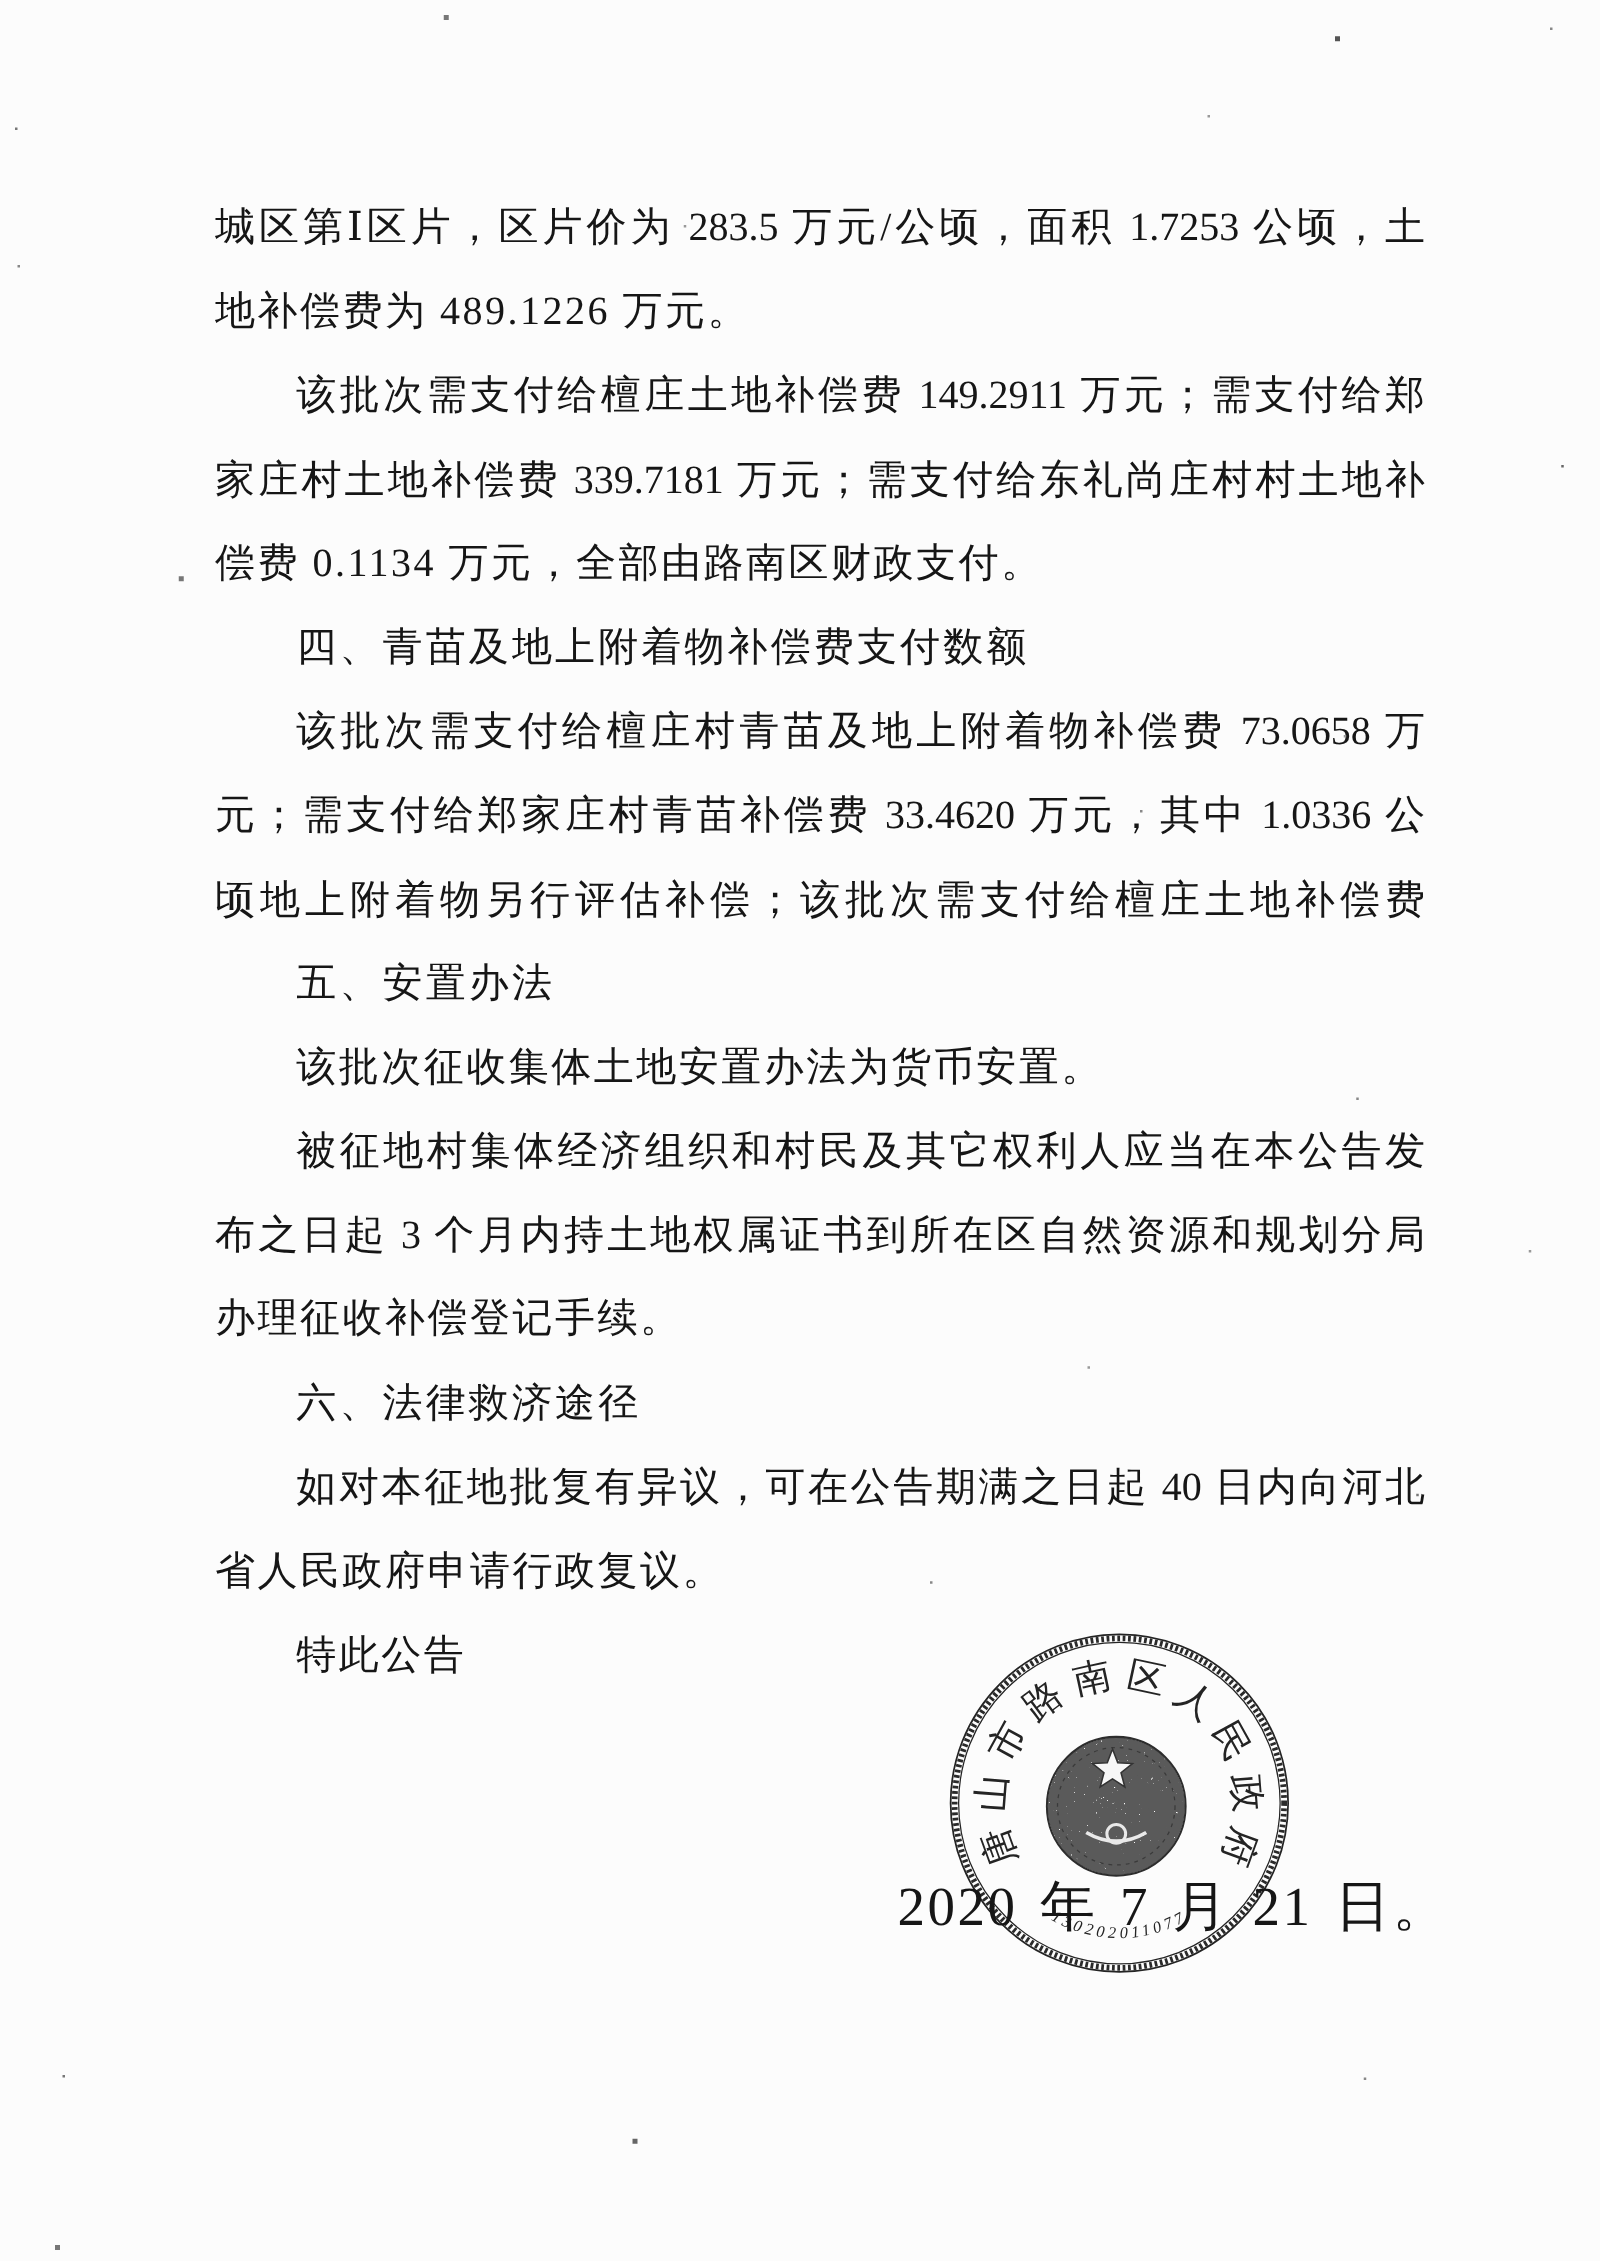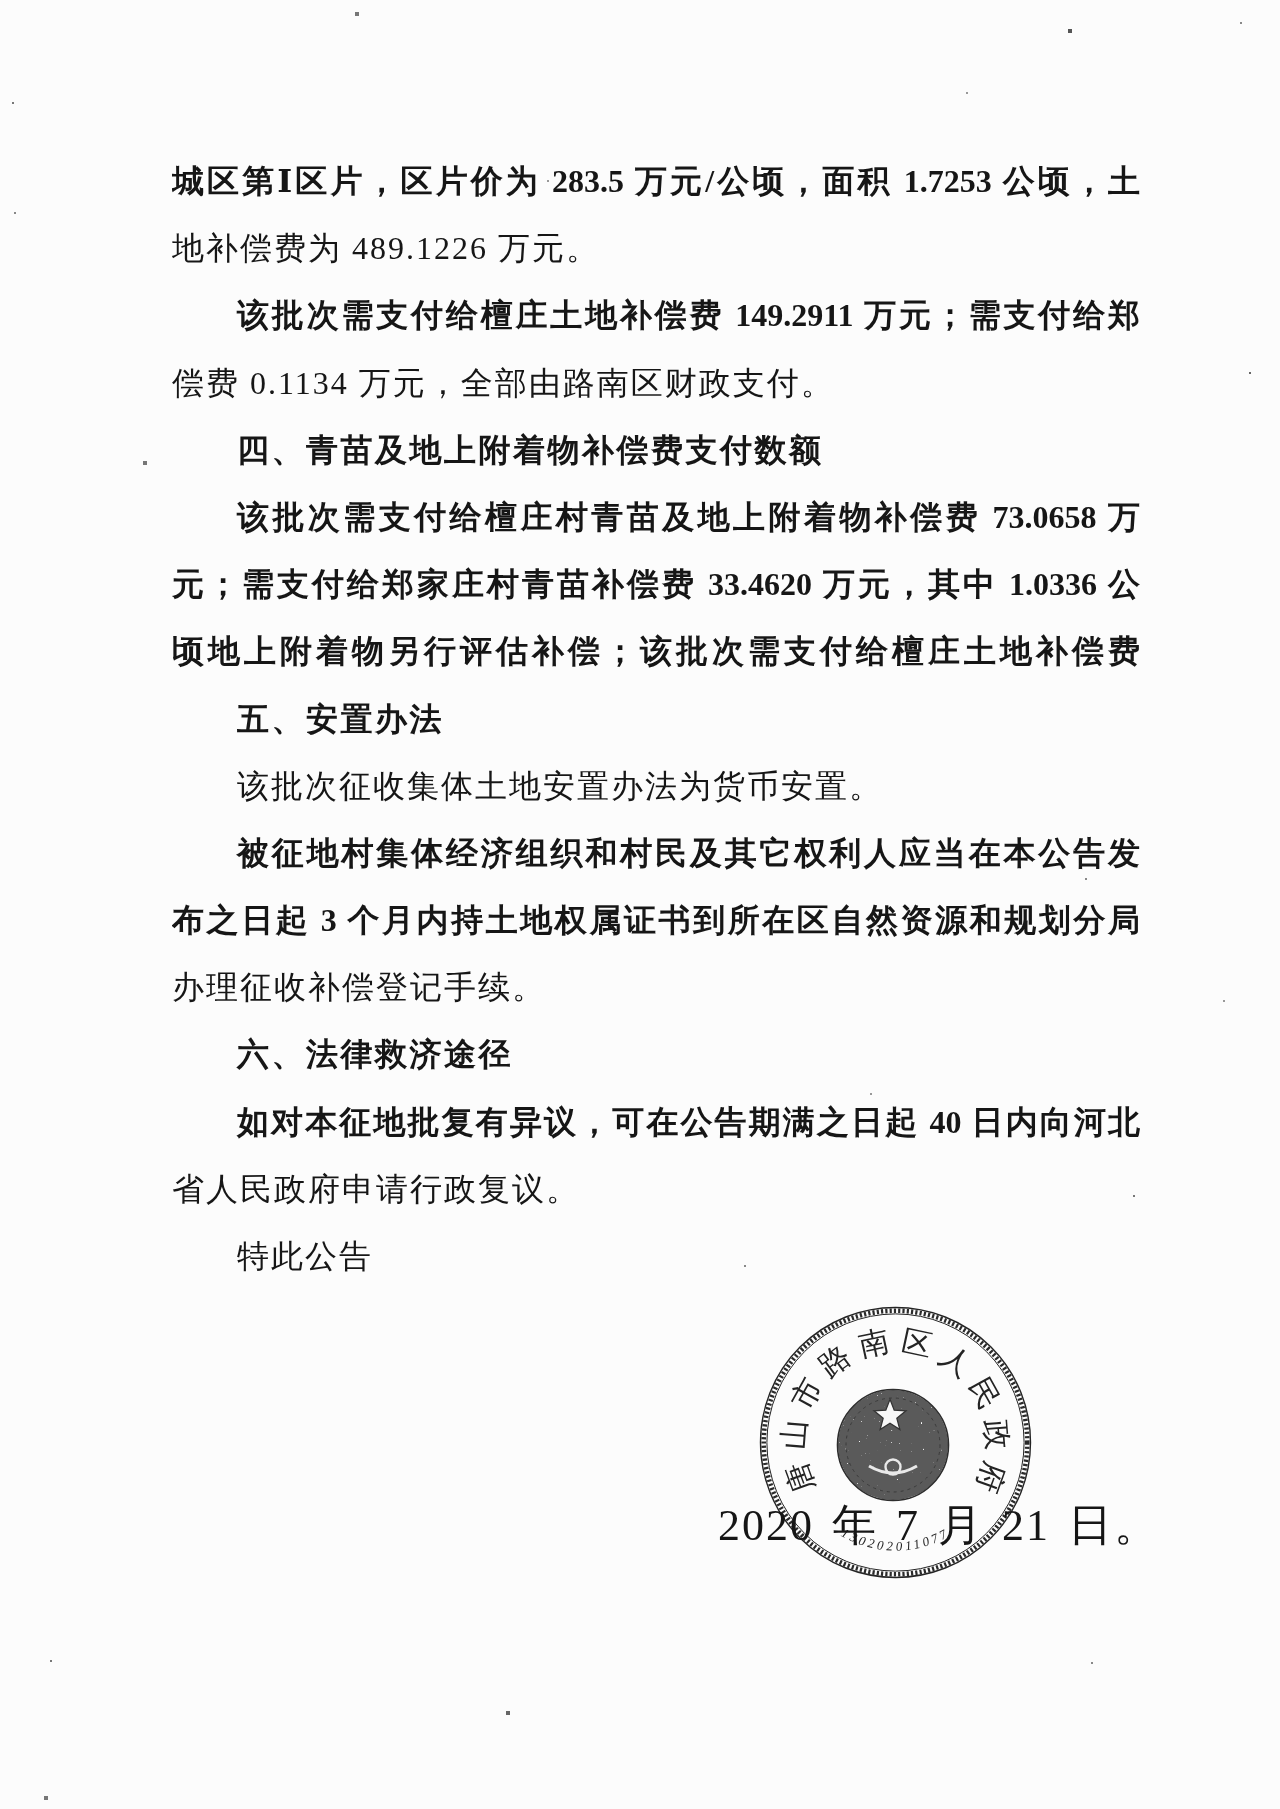--- a/index.html
+++ b/index.html
@@ -19,7 +19,7 @@
     height:67.2px;overflow:hidden;white-space:normal;
     letter-spacing:2px;
   }
-  .ln.j{ text-align:justify; text-align-last:justify; letter-spacing:0;font-weight:bold; }
+  .ln.j{ text-align:justify; text-align-last:justify; letter-spacing:0; }
   .ln.ind{ text-indent:65px; }
   .ln.b{ font-weight:bold; letter-spacing:2.5px; }
   

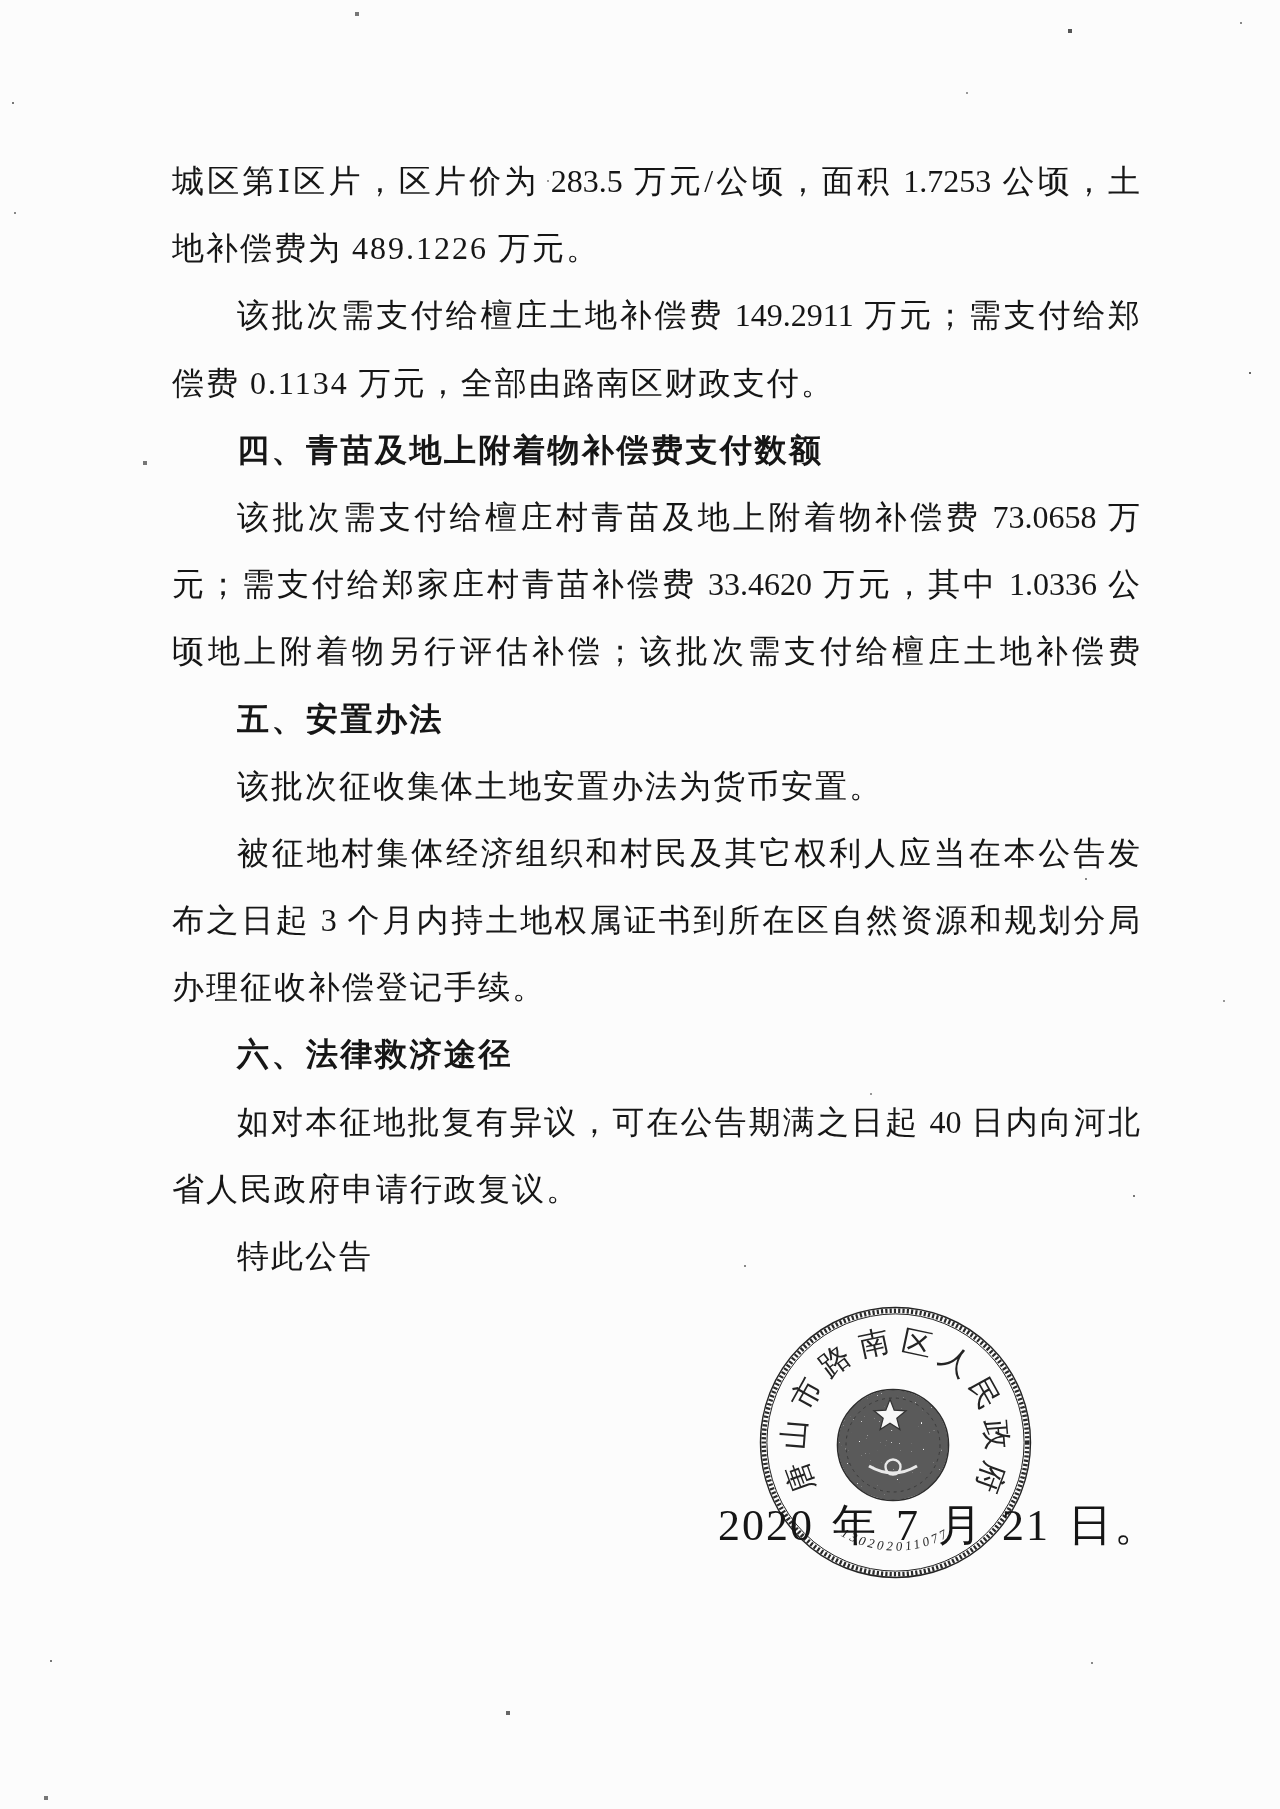--- a/index.html
+++ b/index.html
@@ -72,6 +72,7 @@
       <div class="ln j">城区第Ⅰ区片，区片价为 283.5 万元/公顷，面积 1.7253 公顷，土</div>
       <div class="ln">地补偿费为 489.1226 万元。</div>
       <div class="ln j ind">该批次需支付给檀庄土地补偿费 149.2911 万元；需支付给郑</div>
+      <div class="ln j">家庄村土地补偿费 339.7181 万元；需支付给东礼尚庄村村土地补</div>
       <div class="ln">偿费 0.1134 万元，全部由路南区财政支付。</div>
       <div class="ln ind b">四、青苗及地上附着物补偿费支付数额</div>
       <div class="ln j ind">该批次需支付给檀庄村青苗及地上附着物补偿费 73.0658 万</div>

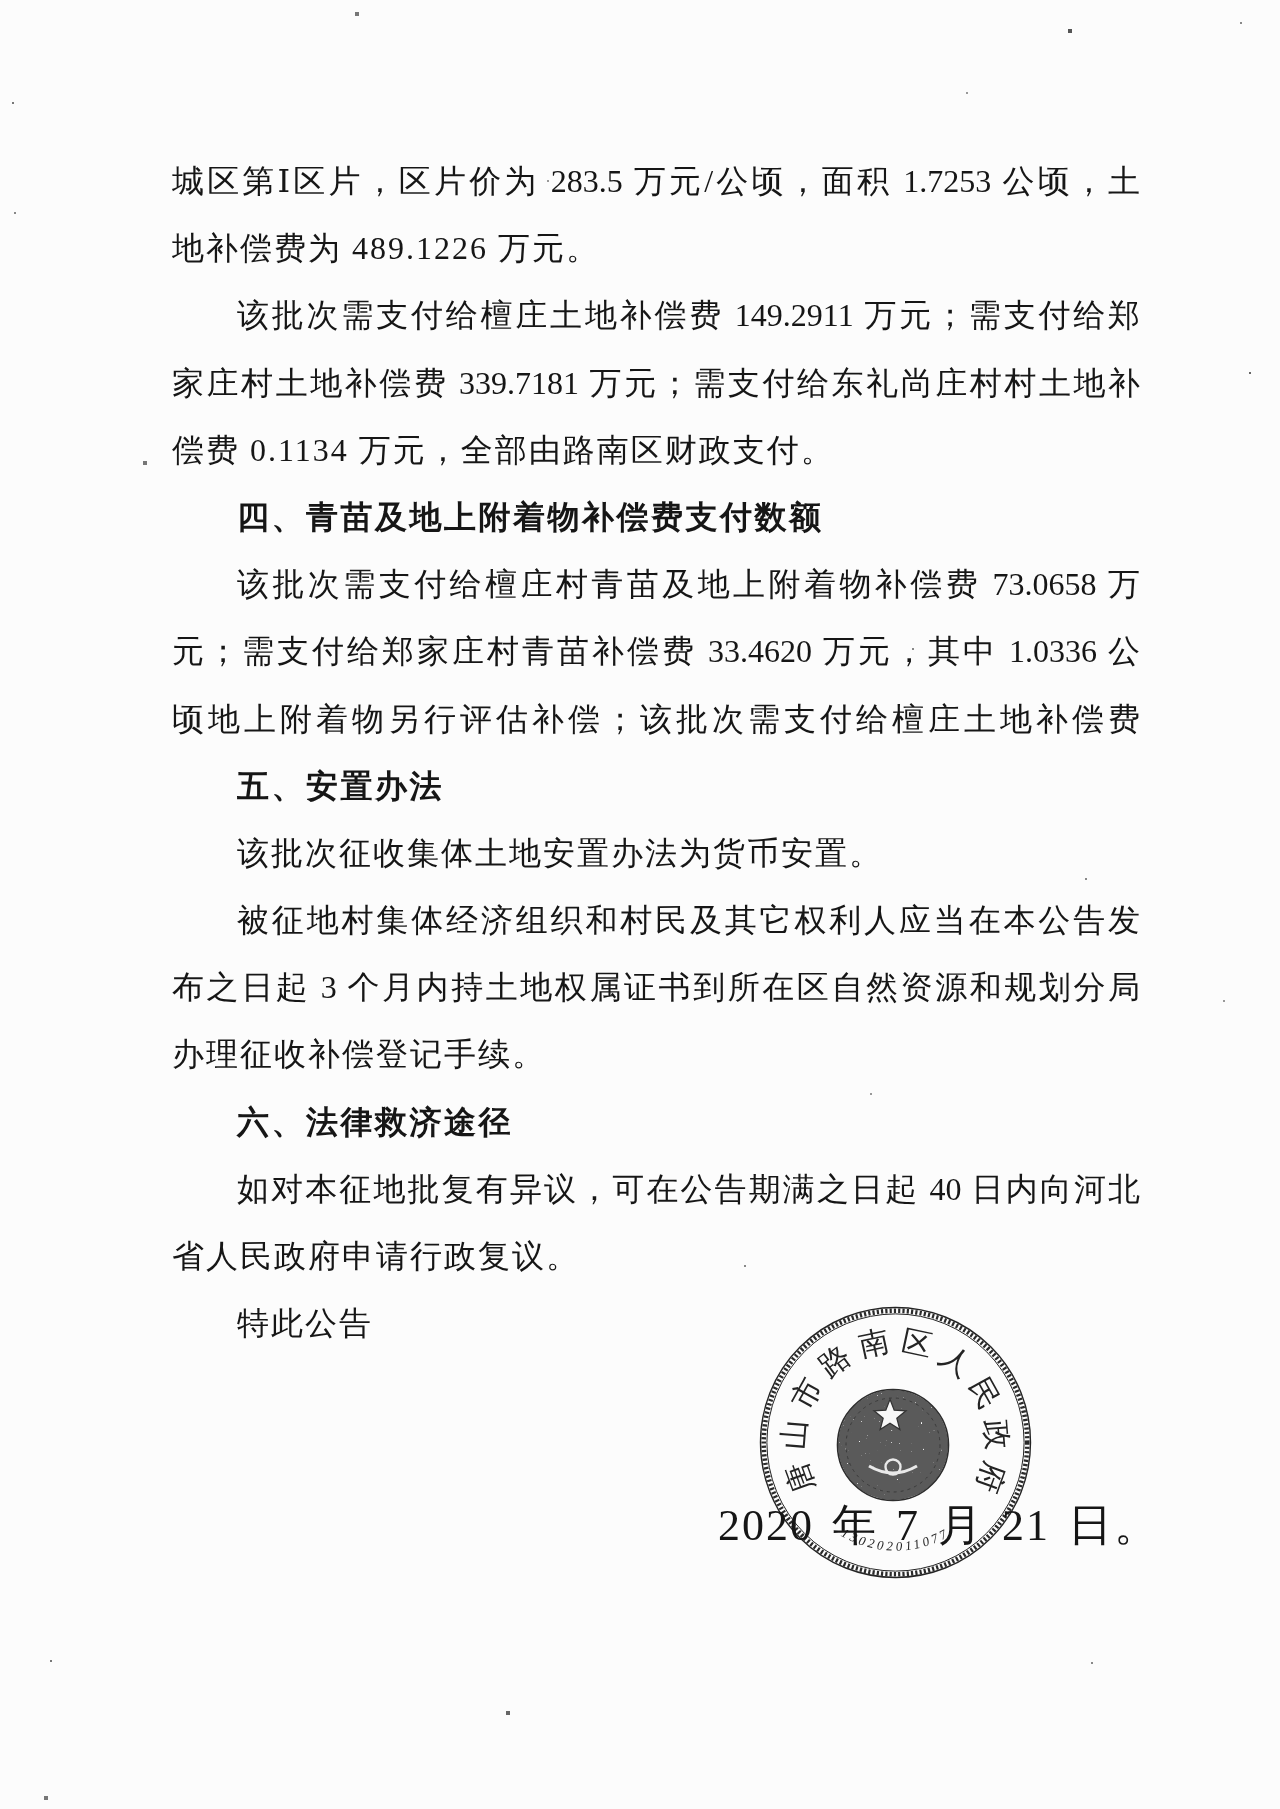--- a/index.html
+++ b/index.html
@@ -21,7 +21,7 @@
   }
   .ln.j{ text-align:justify; text-align-last:justify; letter-spacing:0; }
   .ln.ind{ text-indent:65px; }
-  .ln.b{ font-weight:bold; letter-spacing:2.5px; }
+  .ln.b{ font-weight:normal; letter-spacing:2.5px; }
   
   .date{
     position:absolute;left:718px;top:1492px;height:67px;line-height:67px;

